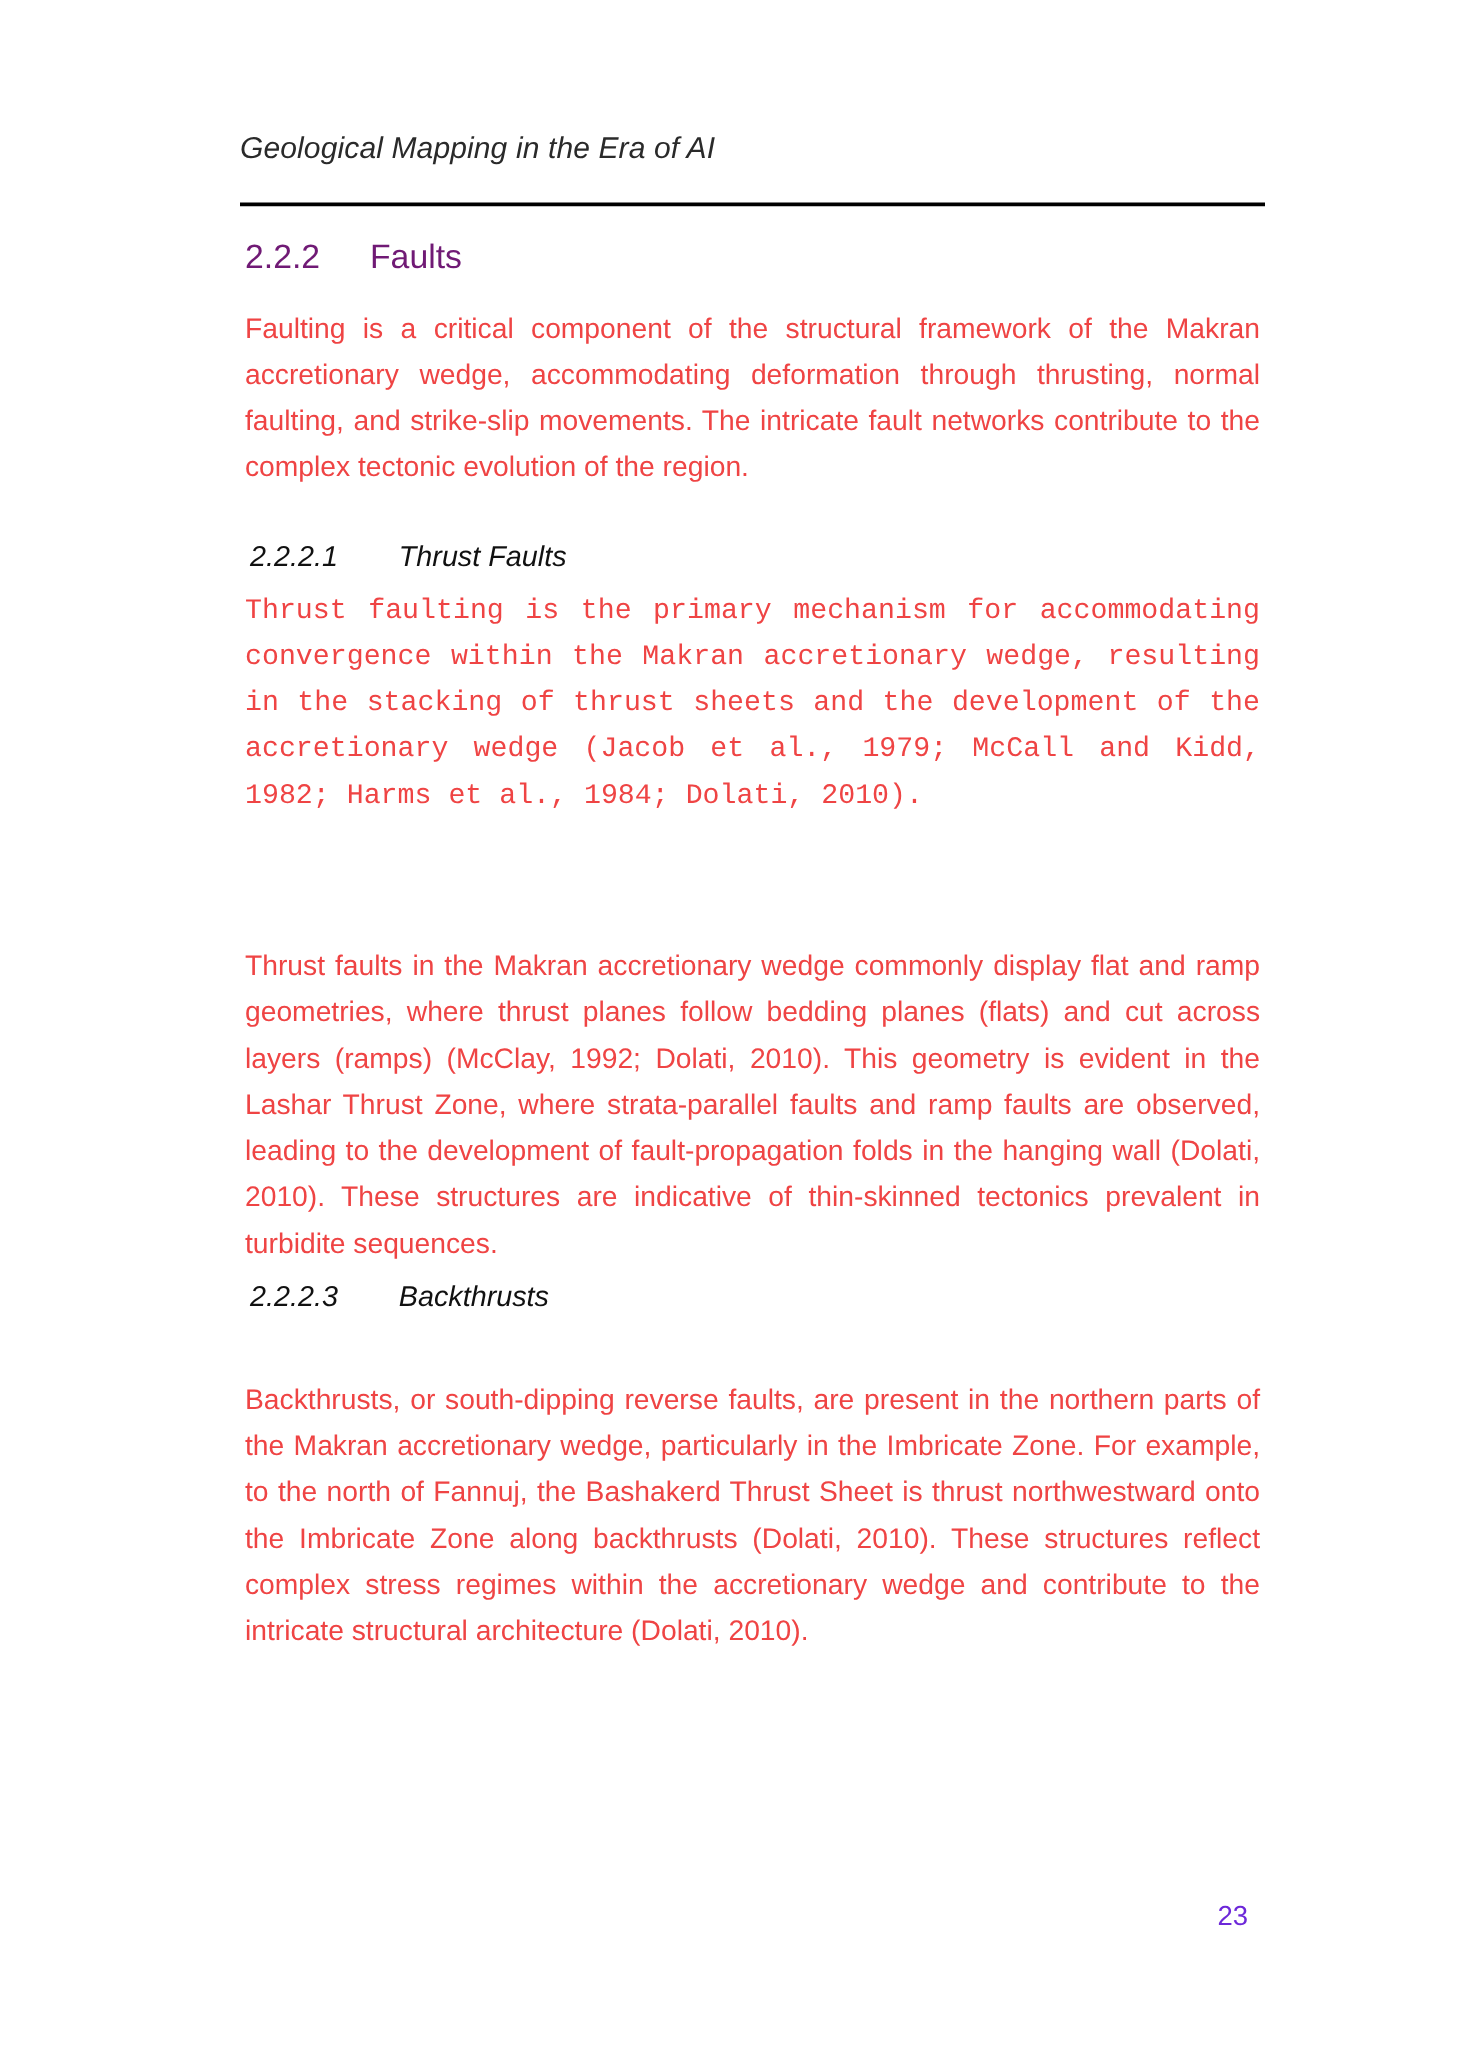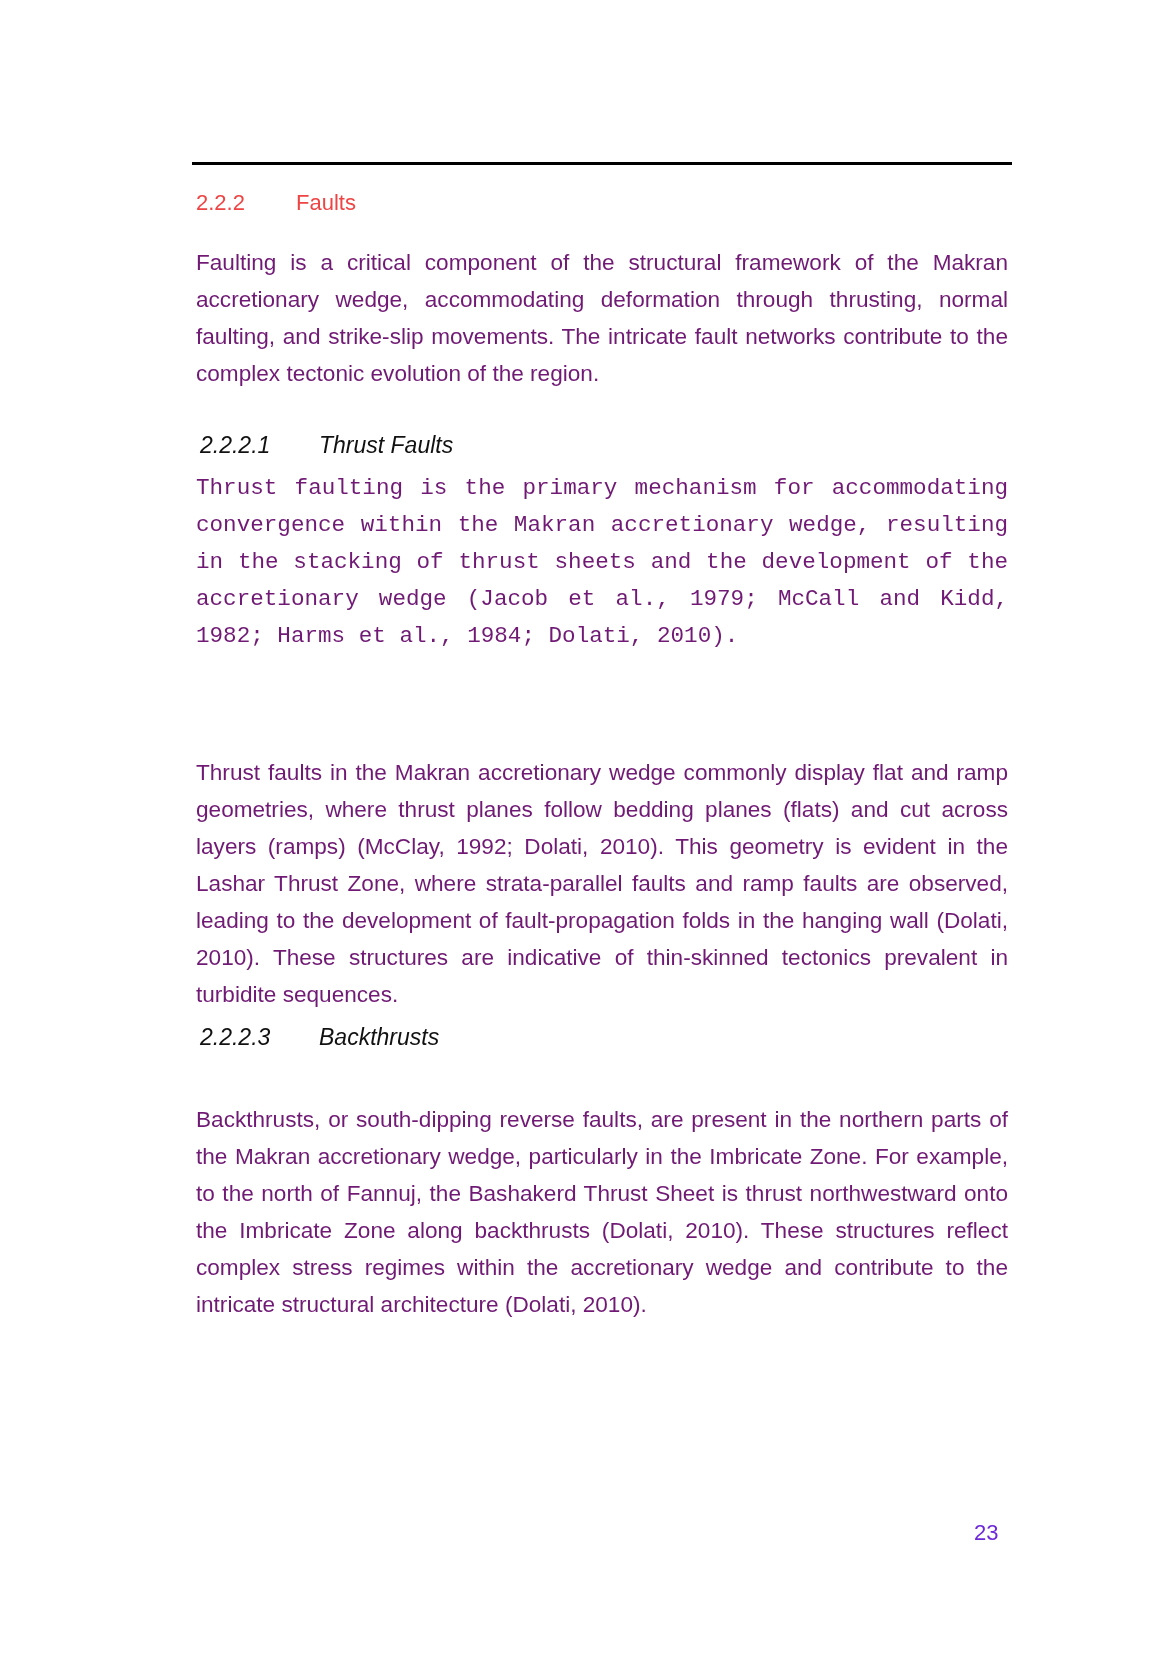--- a/index.html
+++ b/index.html
@@ -38,6 +38,9 @@
 
 <div class="page">
 
+  <div class="header">
+    <div class="header-title">Geological Mapping in the Era of AI</div>
+  </div>
 
 
   <div class="header-rule"></div>

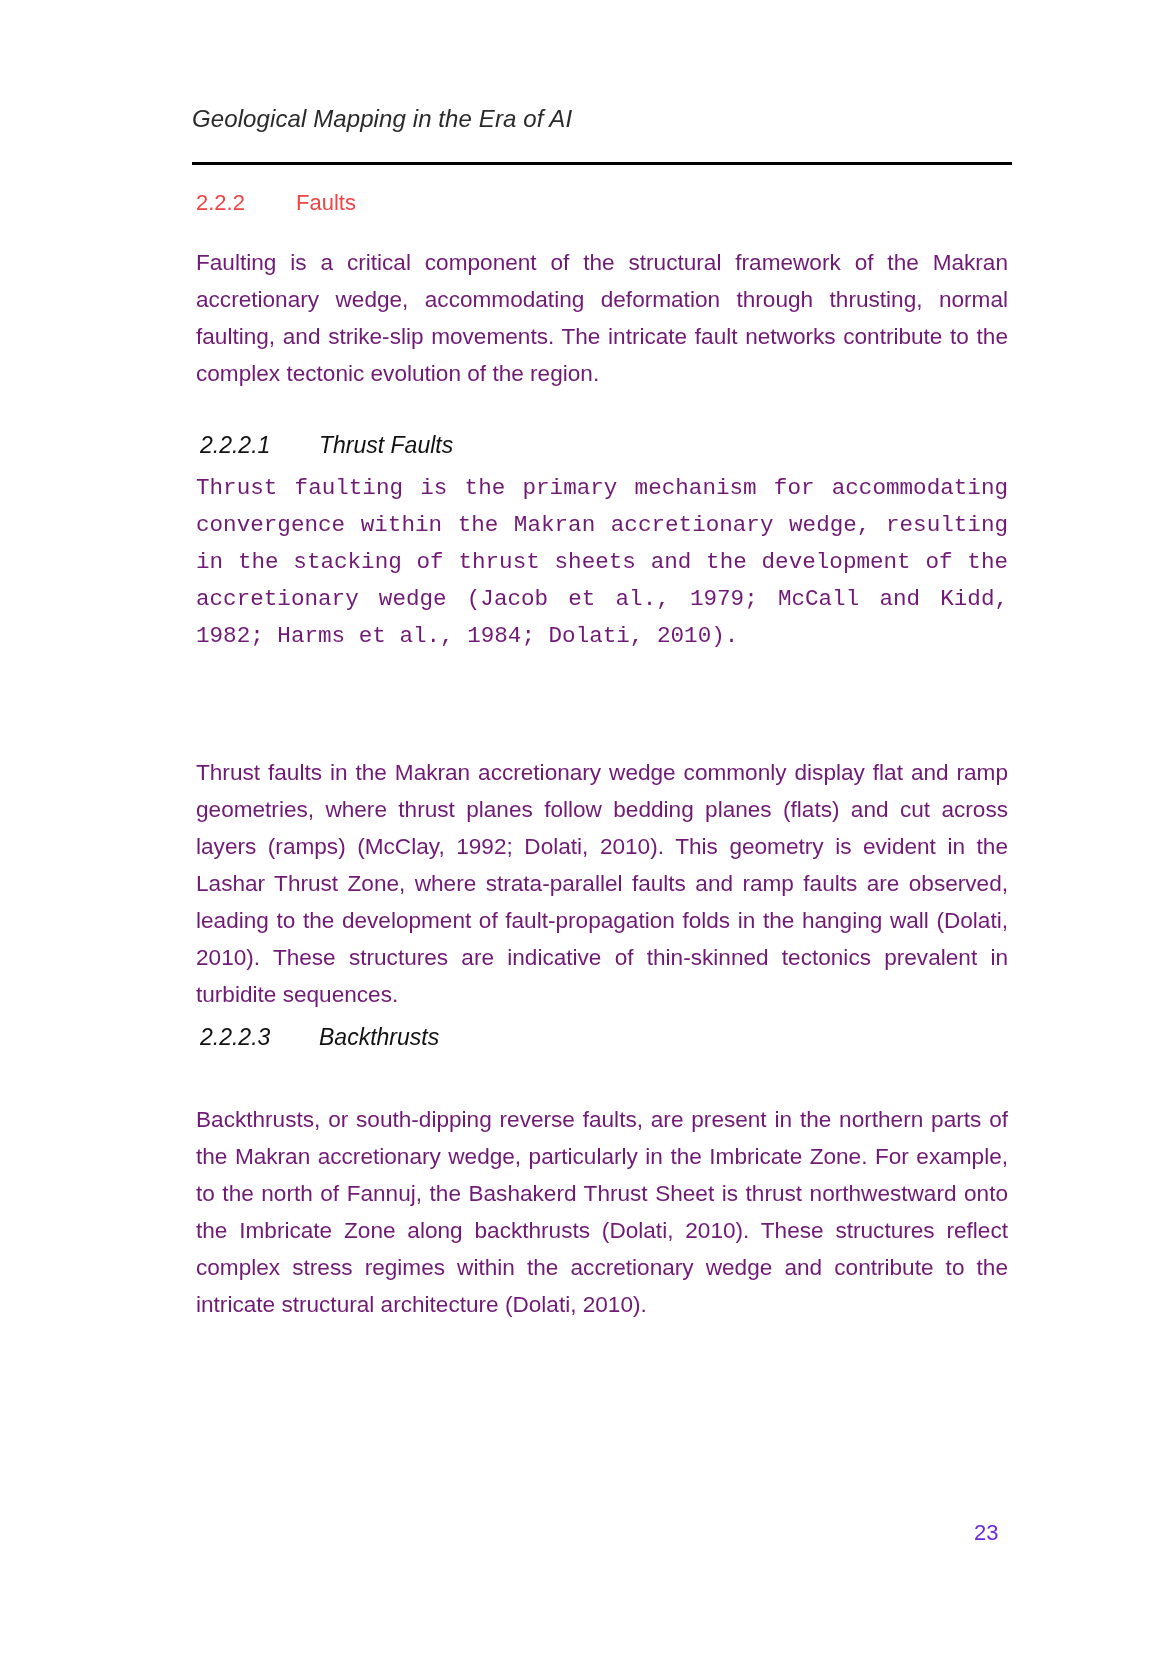--- a/index.html
+++ b/index.html
@@ -22,7 +22,7 @@
   .logo-sub-rule { position: absolute; left: 0; top: 56px; width: 200px; height: 1px; background: #d0c0e0; }
   .logo-tagline { position: absolute; left: 0; top: 59px; width: 200px; font-size: 5.5px; color: #c06090; white-space: nowrap; text-align: center; }
 
-  h2.section { position: absolute; left: 196px; top: 190px; margin: 0; font-weight: normal; font-size: 22px; color: #ef4444; }
+  h2.section { position: absolute; left: 196px; top: 190px; margin: 0; font-weight: normal; font-size: 27px; color: #701a75; }
   h2.section .num { display: inline-block; width: 100px; }
 
   h3.sub { position: absolute; left: 196px; margin: 4px; font-weight: normal; font-style: italic; font-size: 23px; color: #111; }

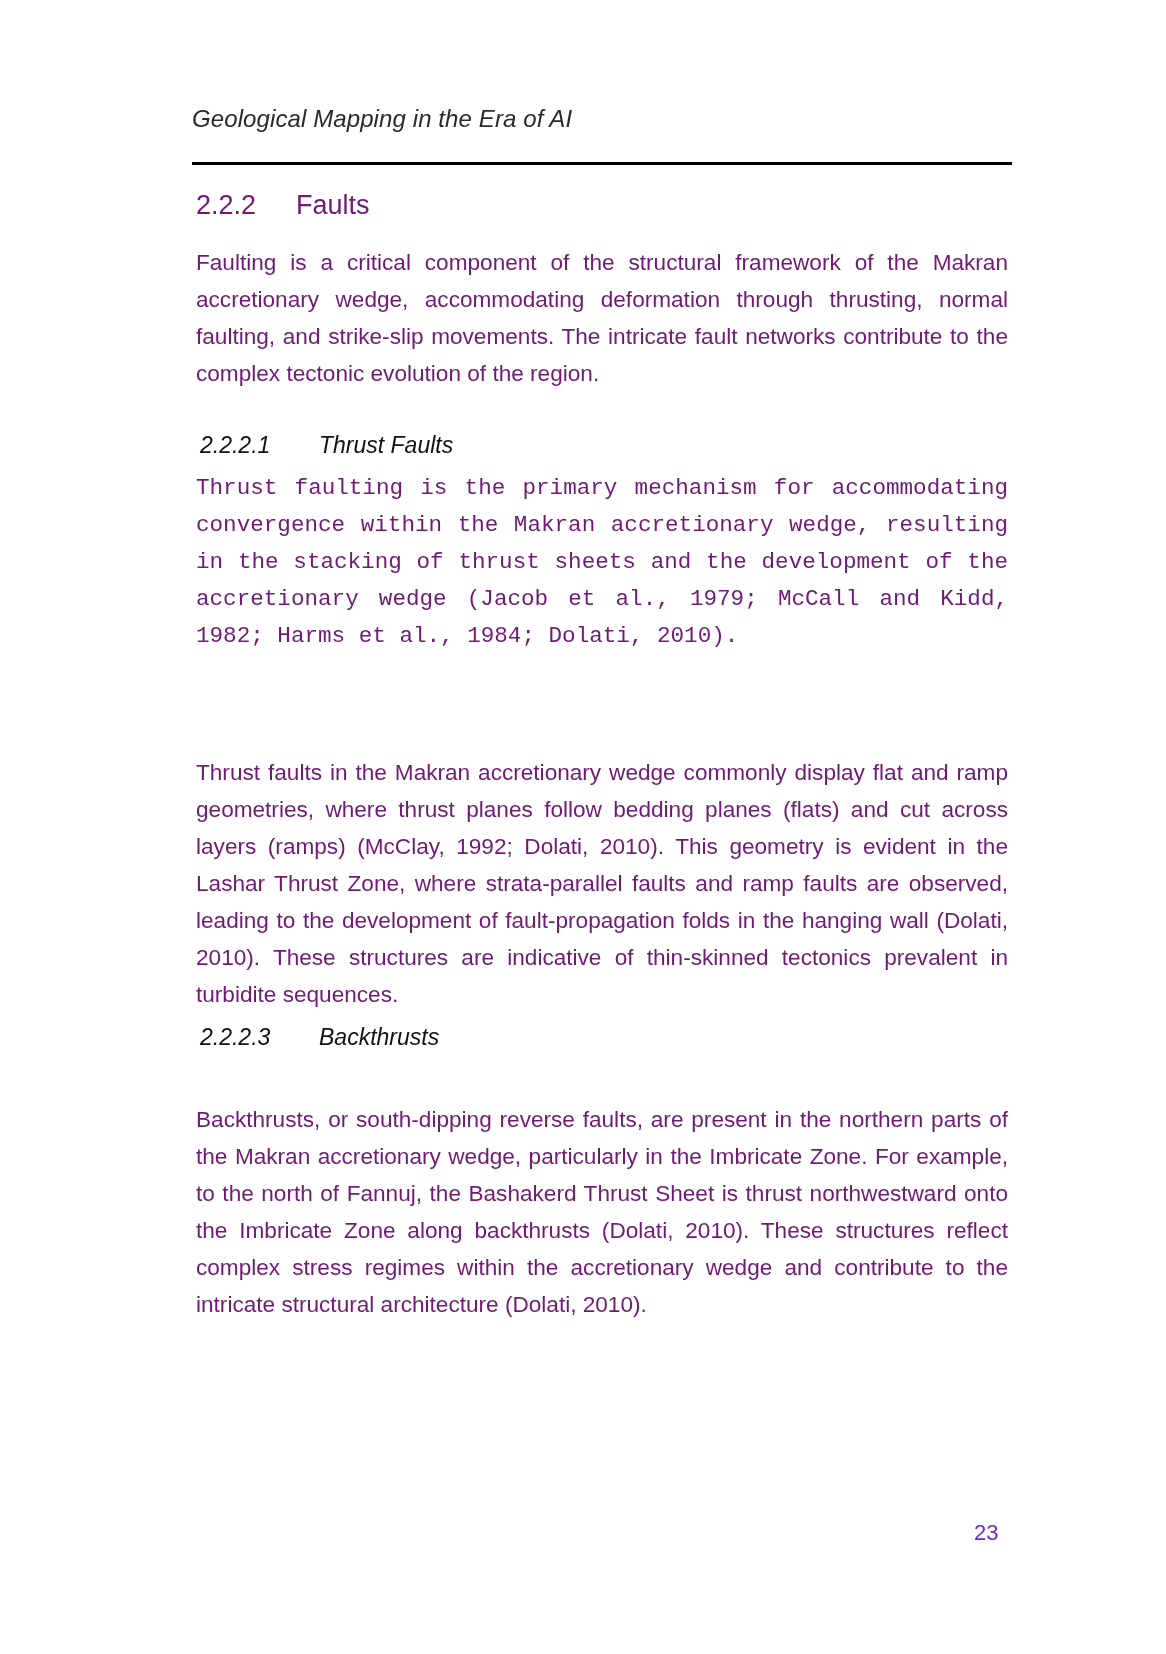--- a/index.html
+++ b/index.html
@@ -29,7 +29,7 @@
   h3.sub .num { display: inline-block; width: 119px; }
 
   .para { position: absolute; left: 196px; width: 812px; margin: 0; font-size: 22.6px; line-height: 37px;
-          text-align: justify; color: #701a75; }
+          text-align: justify; color: #ef4444; }
 
   .page-number { position: absolute; left: 974px; top: 1520px; font-size: 22px; color: #6d28d9; }
 </style>

